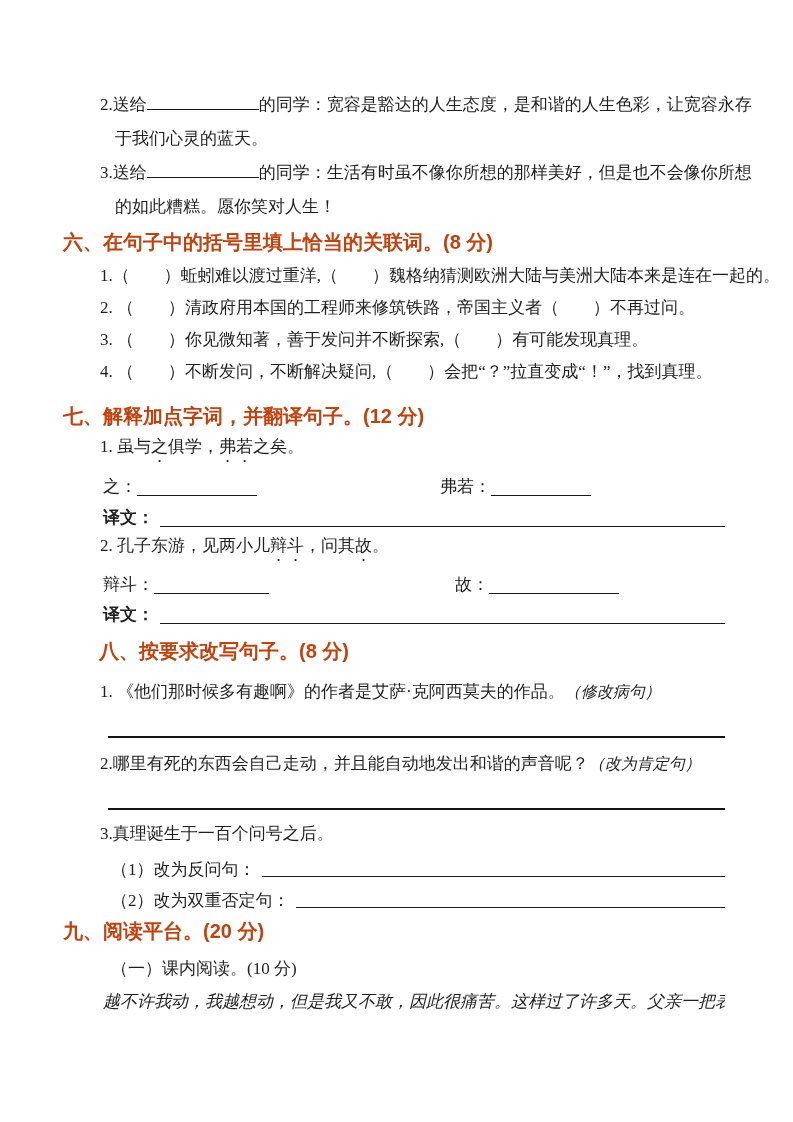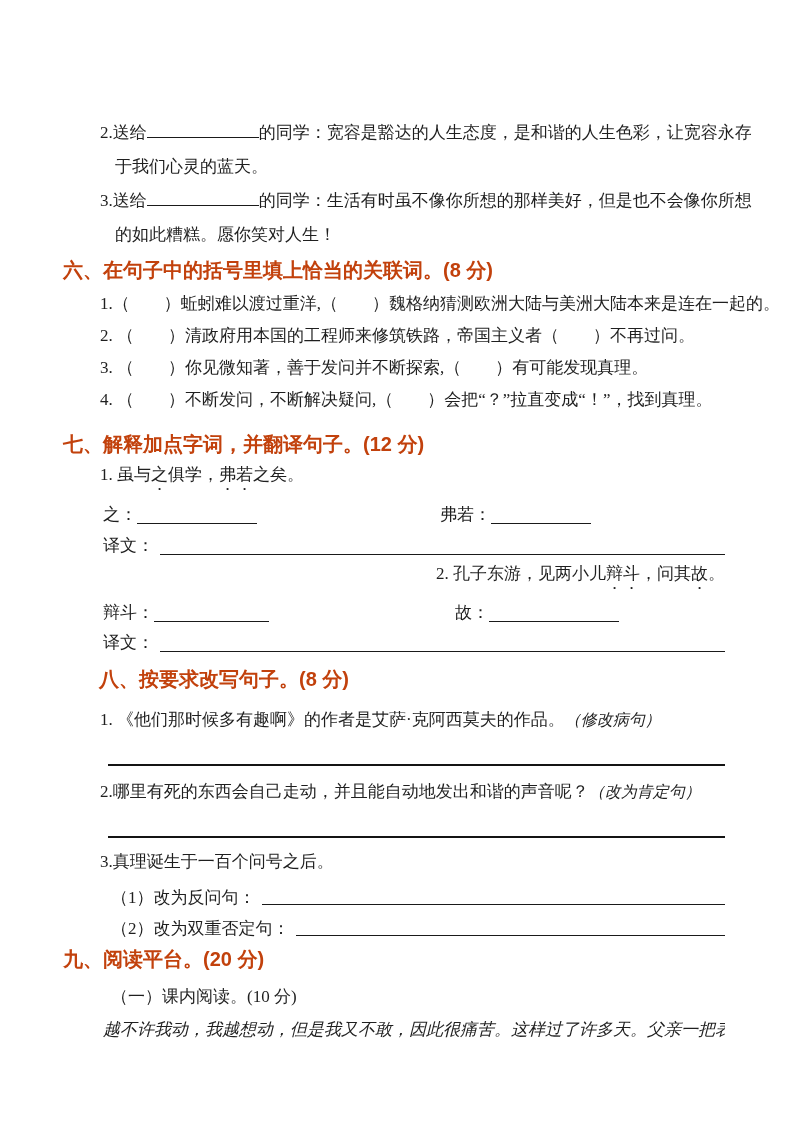--- a/index.html
+++ b/index.html
@@ -6,7 +6,7 @@
   body { width:793px; height:1122px; position:relative; overflow:hidden;
          font-family:"Liberation Serif","DejaVu Serif",serif; color:#1f1f1f; }
   .page { box-sizing:border-box; width:793px; height:1122px;
-          padding:116px 68px 0 63px; }
+          padding:88px 68px 0 63px; }
 
   
   h2 { margin:0; font-family:"Liberation Sans","DejaVu Sans",sans-serif;

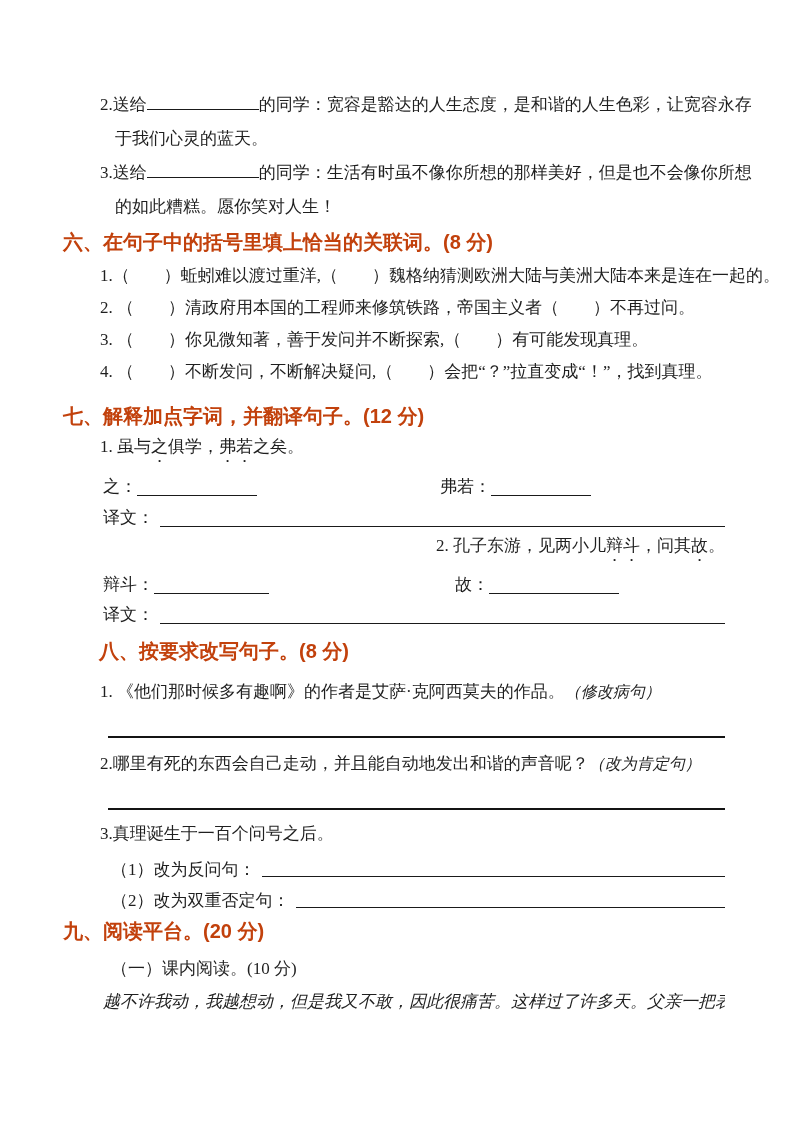--- a/index.html
+++ b/index.html
@@ -49,7 +49,7 @@
   .fill-row { display:flex; align-items:flex-end; margin-left:40px; height:28px; font-size:17px; }
   .fill-row.f1 { margin-top:3px; }
   .fill-row.f2 { margin-top:2px; }
-  .fill-row .lbl { flex:0 0 auto; line-height:26px; }
+  .fill-row .lbl { flex:0 0 auto; line-height:26px;font-weight:bold; }
   .fill-line { flex:1 1 auto; border-bottom:1.5px solid #1a1a1a; margin:0 0 4px 6px; height:0; }
 
   

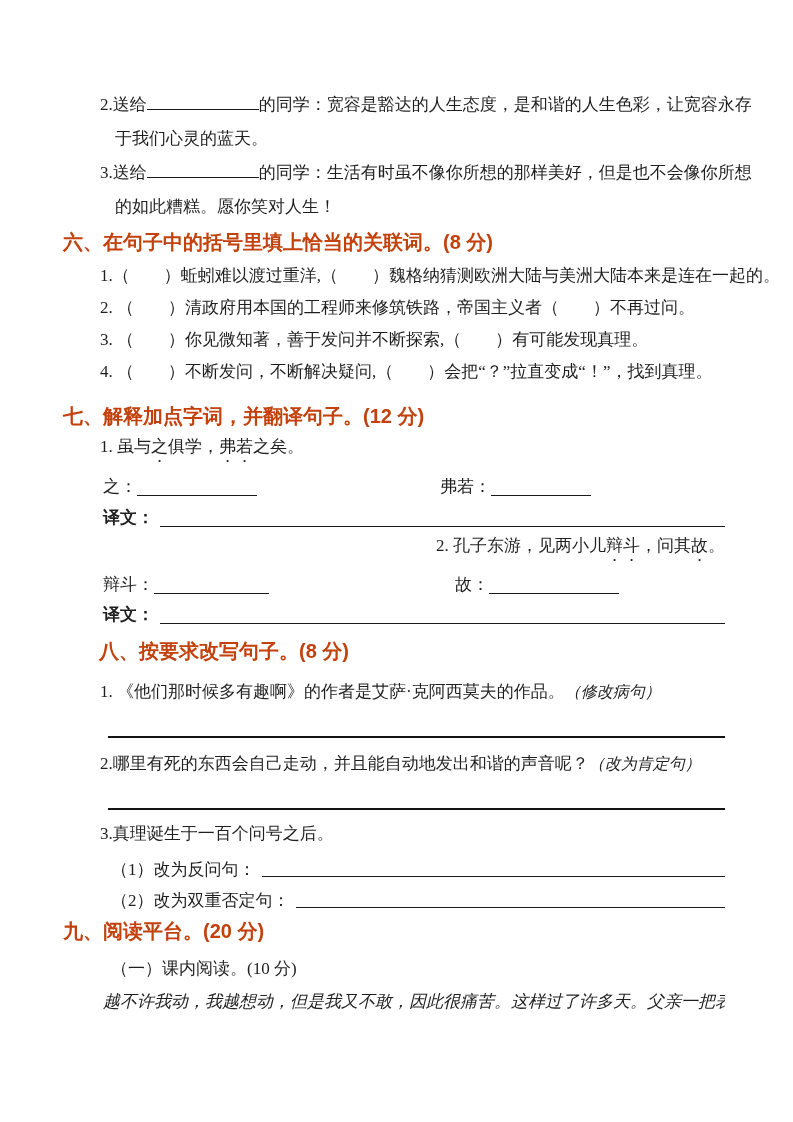--- a/index.html
+++ b/index.html
@@ -31,7 +31,7 @@
   
   .s7-sent { margin-left:37px; line-height:30px; font-size:17px; }
   .s7-sent.q1 { margin-top:2px; }
-  .s7-sent.q2 { margin-top:0;text-align:right; }
+  .s7-sent.q2 { margin-top:0; }
   .dotted { -webkit-text-emphasis:filled dot #222; -webkit-text-emphasis-position:under;
             text-emphasis:filled dot #222; text-emphasis-position:under right; }
   .label-row { display:flex; align-items:flex-end; margin-left:40px; height:28px;

